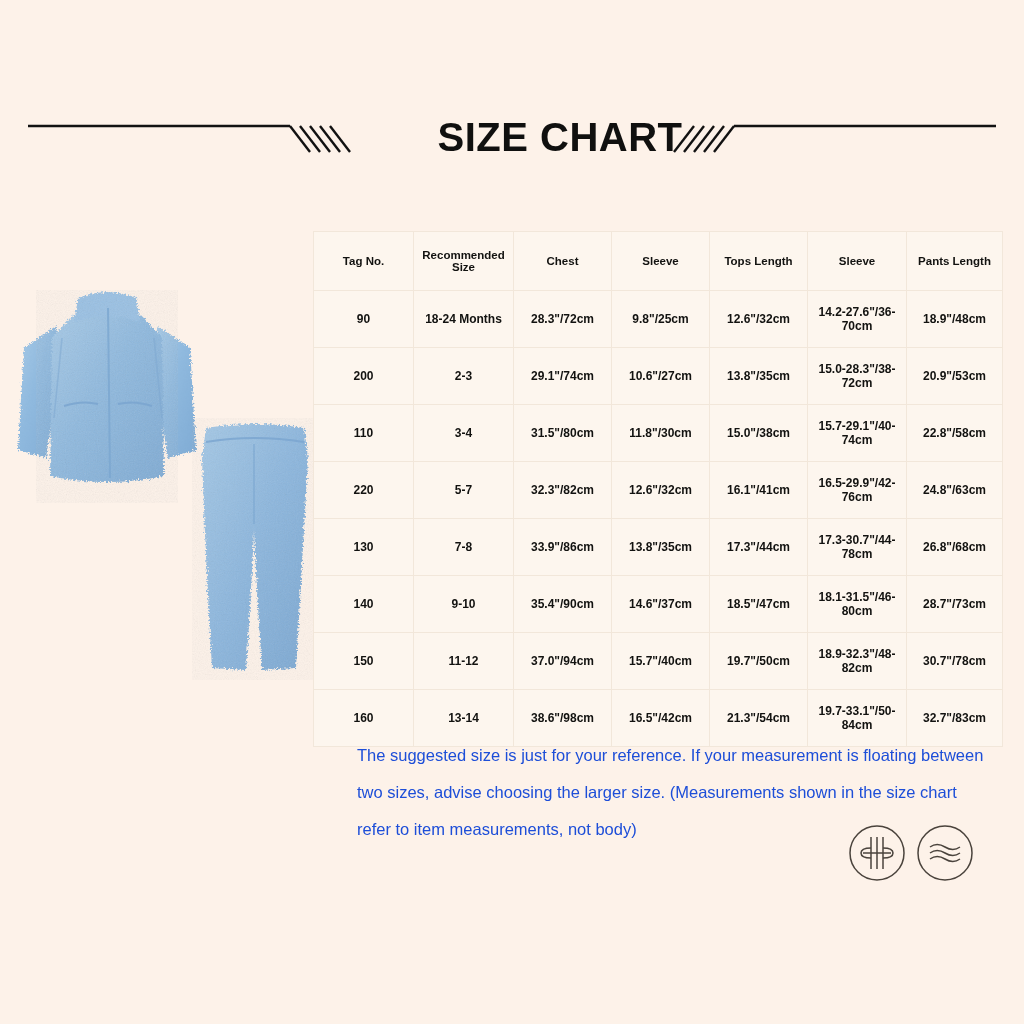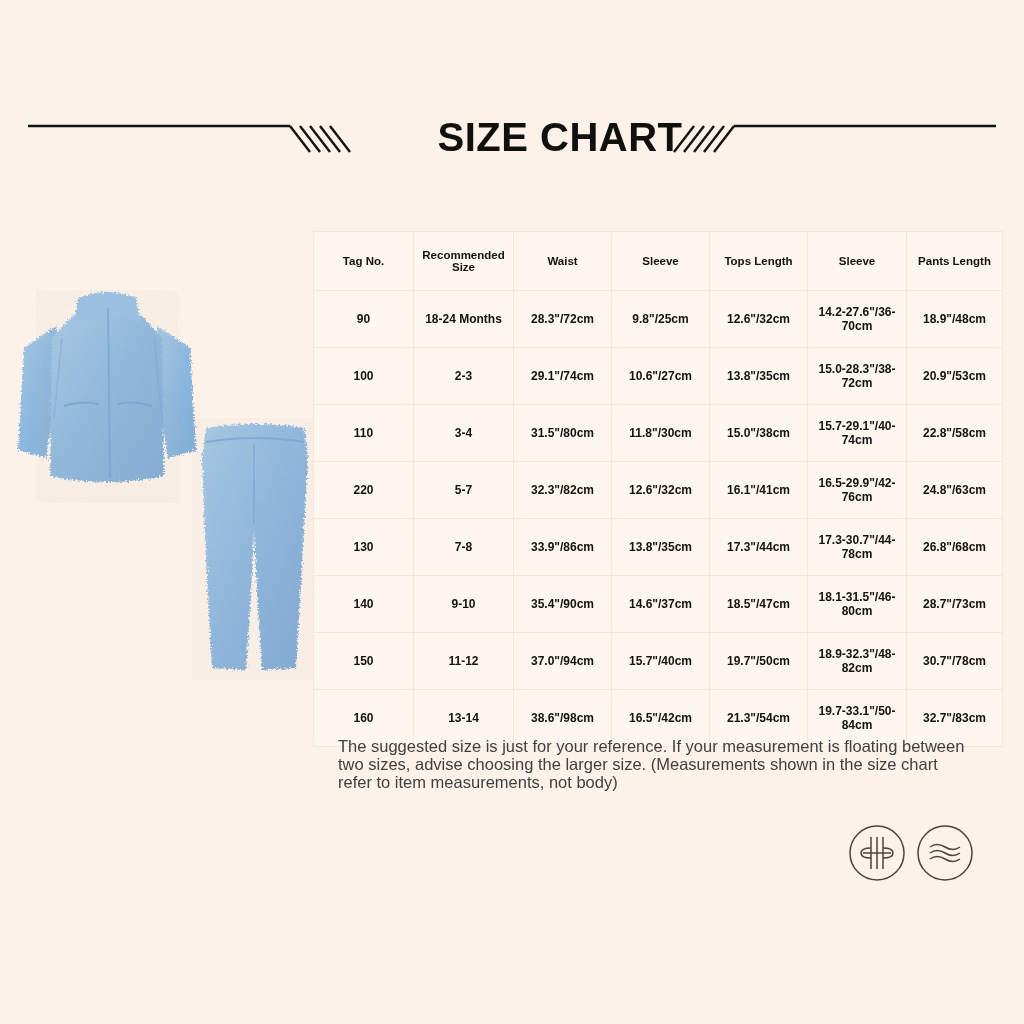--- a/index.html
+++ b/index.html
@@ -233,7 +233,7 @@
       <tr>
         <th>Tag No.</th>
         <th>Recommended Size</th>
-        <th>Waist</th>
+        <th>Chest</th>
         <th>Sleeve</th>
         <th>Tops Length</th>
         <th>Sleeve</th>

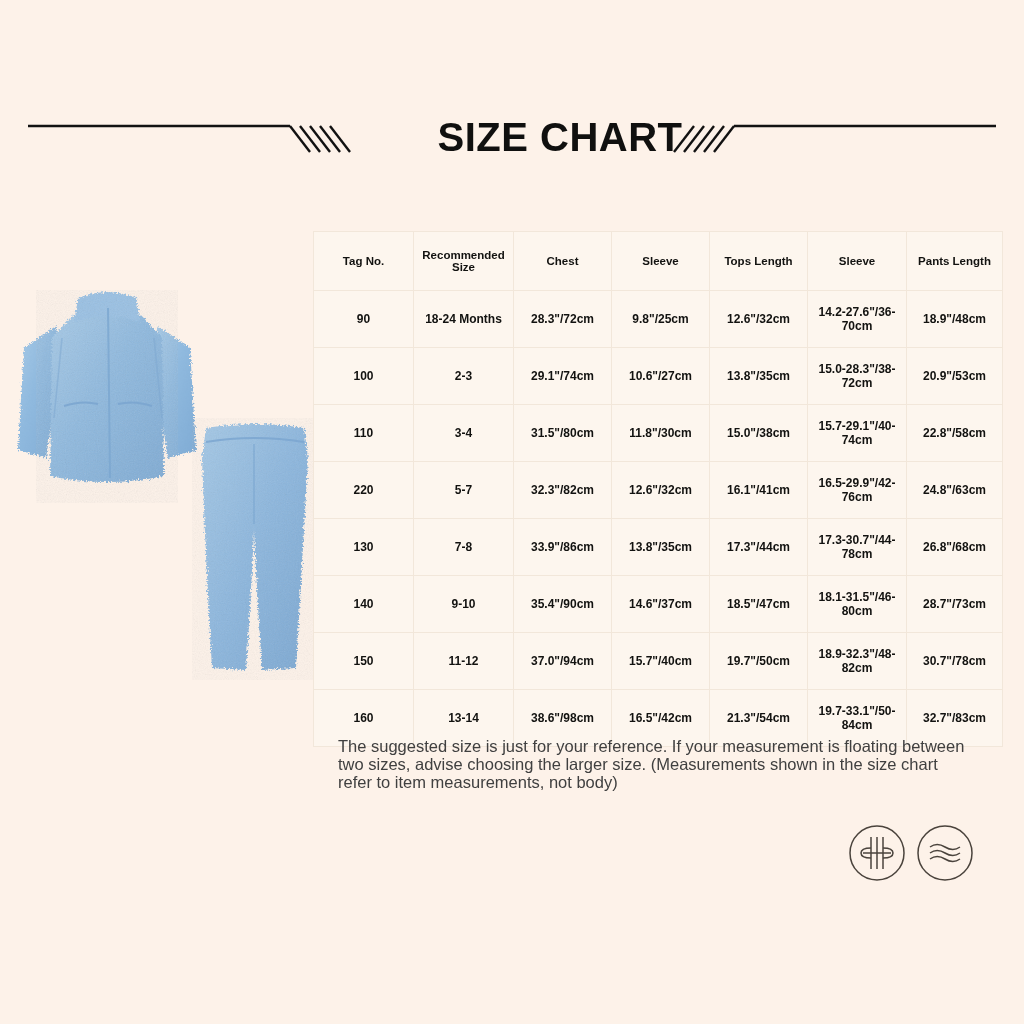--- a/index.html
+++ b/index.html
@@ -251,7 +251,7 @@
         <td>18.9"/48cm</td>
       </tr>
       <tr>
-        <td>100</td>
+        <td>200</td>
         <td>2-3</td>
         <td>29.1"/74cm</td>
         <td>10.6"/27cm</td>

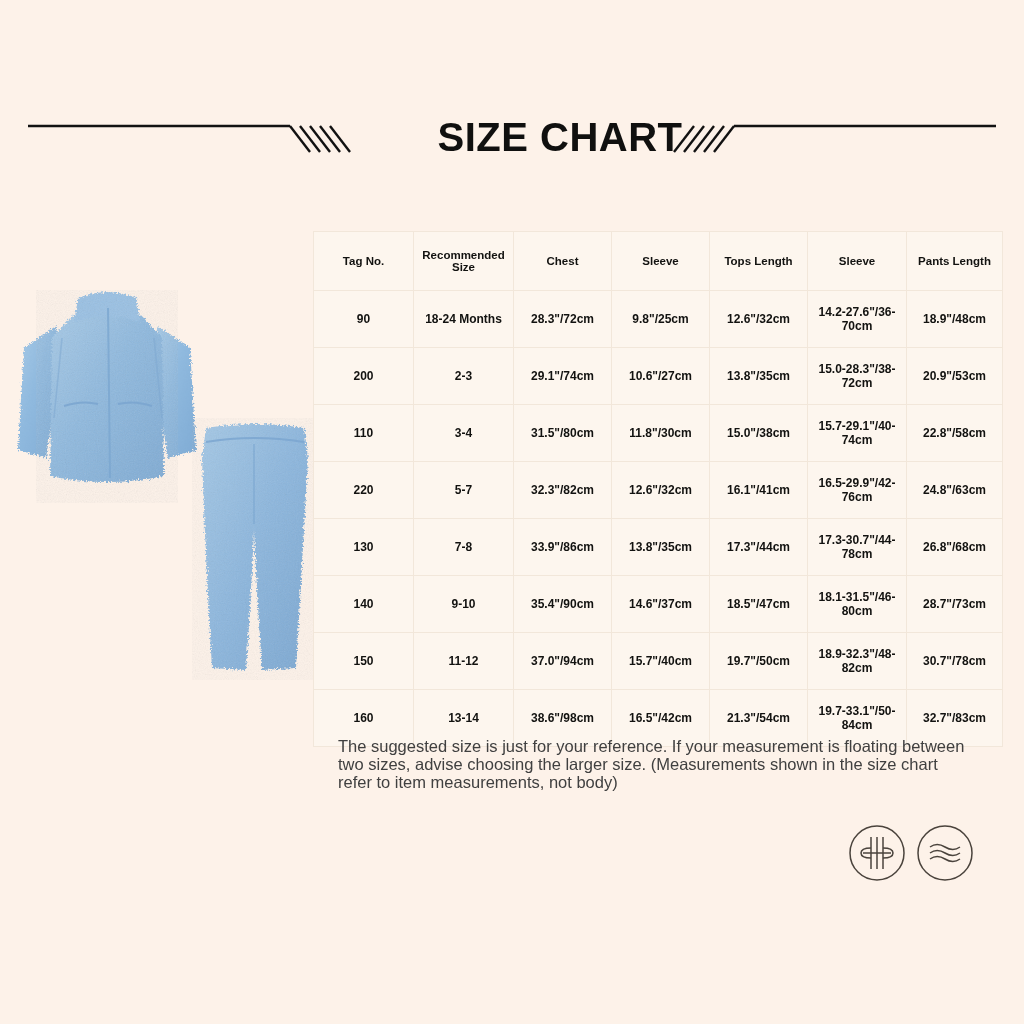--- a/index.html
+++ b/index.html
@@ -100,12 +100,12 @@
   
   #disclaimer {
     position: absolute;
-    left: 338px;
+    left: 357px;
     top: 737px;
     width: 630px;
     font-size: 16.5px;
-    line-height: 18px;
-    color: #404040;
+    line-height: 37px;
+    color: #1d4ed8;
   }
 
   

